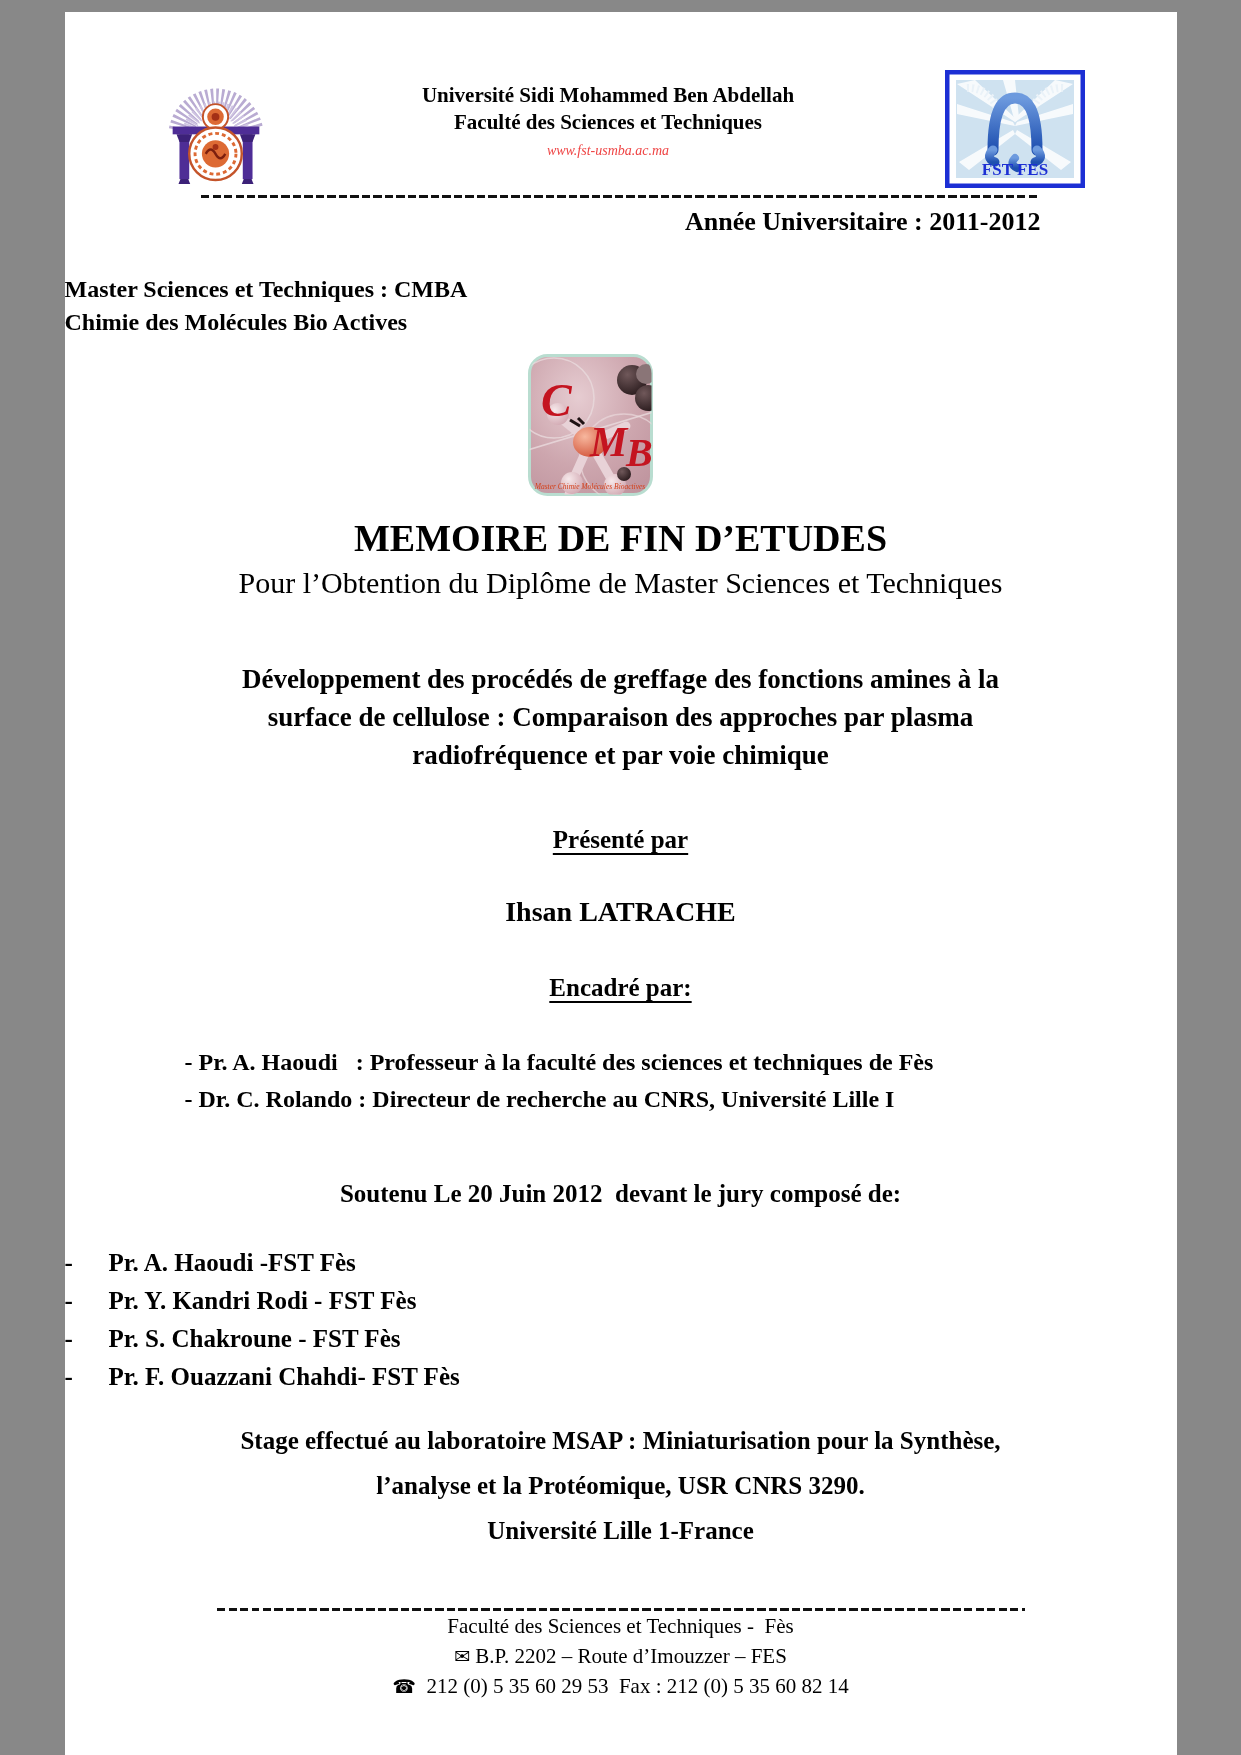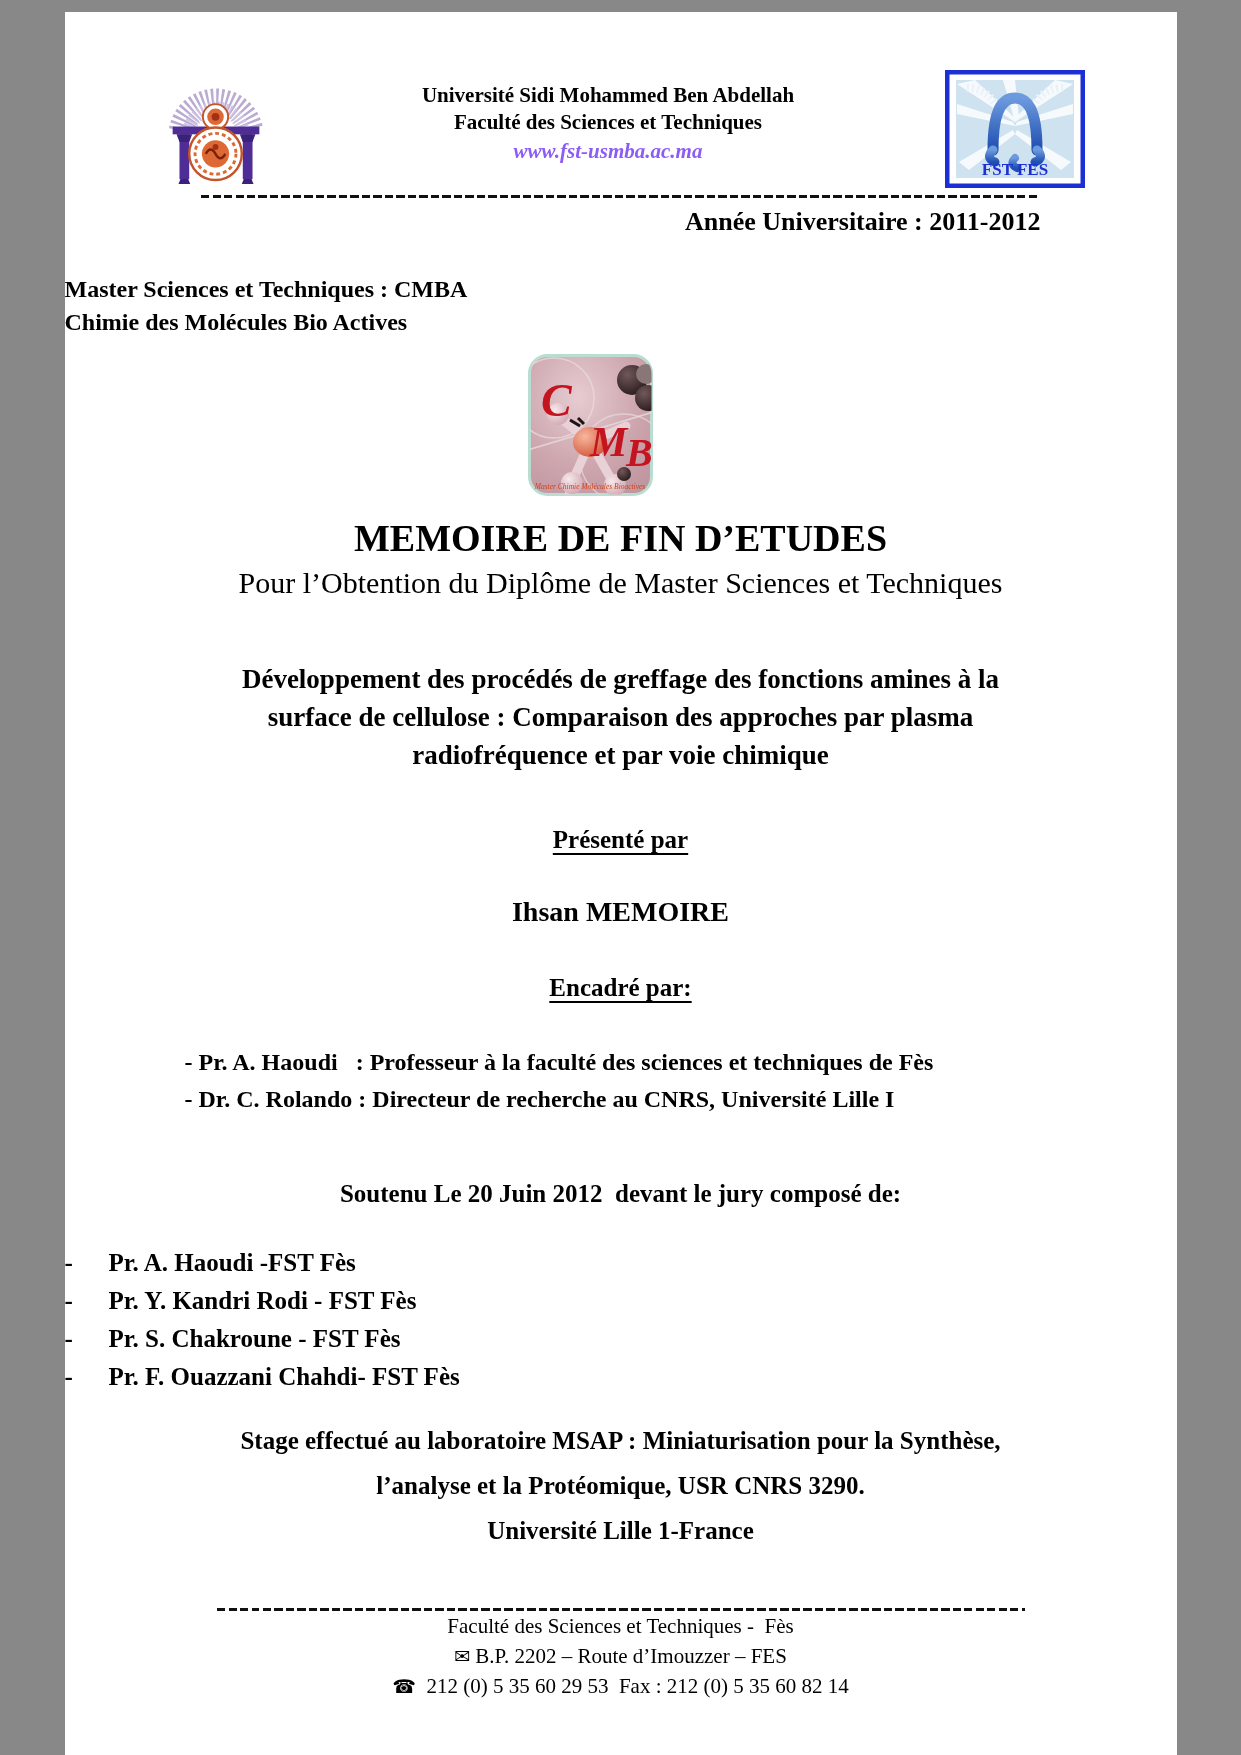--- a/index.html
+++ b/index.html
@@ -12,7 +12,7 @@
   .header { display:flex; justify-content:space-between; align-items:flex-start; padding:58px 92px 0 95px; }
   .header-center { flex:1; text-align:center; margin-top:12px; }
   .hdr-line { font-size:21px; font-weight:bold; line-height:27px; }
-  .hdr-site { font-size:21px; font-weight:bold; font-style:italic; color:#8b5cf6; line-height:30px; cursor:pointer; }
+  .hdr-site { font-size:14px; font-weight:normal; font-style:italic; color:#ef4444; line-height:30px; cursor:pointer; }
   .dashes {
     height:3px; margin:7px 138px 0 136px;
     background:repeating-linear-gradient(90deg,#111 0,#111 8px,transparent 8px,transparent 11.5px);

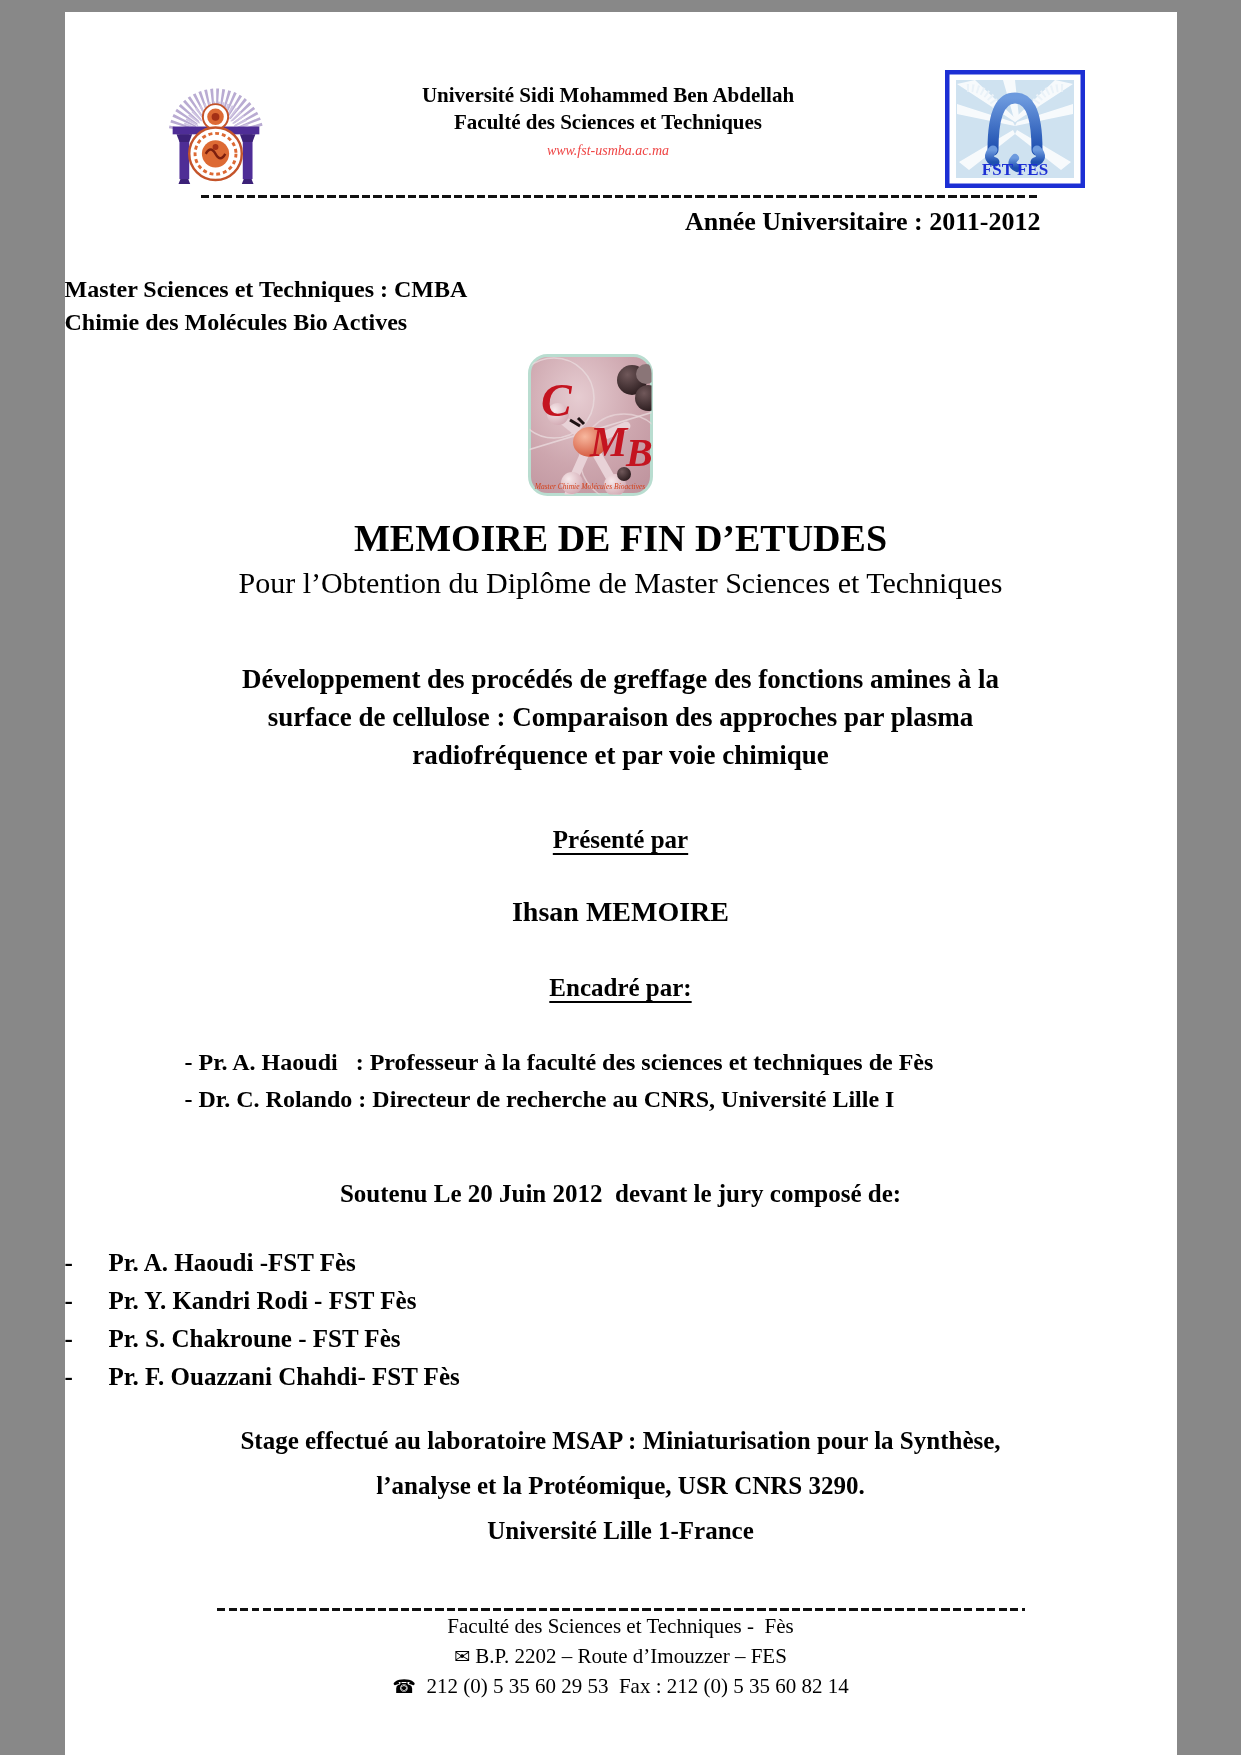--- a/index.html
+++ b/index.html
@@ -200,7 +200,7 @@
   <div class="presented">
     <span class="underlined">Présenté par</span>
   </div>
-  <div class="author">Ihsan MEMOIRE</div>
+  <div class="author">Ihsan LATRACHE</div>
 
   <div class="supervised">
     <span class="underlined">Encadré par:</span>

